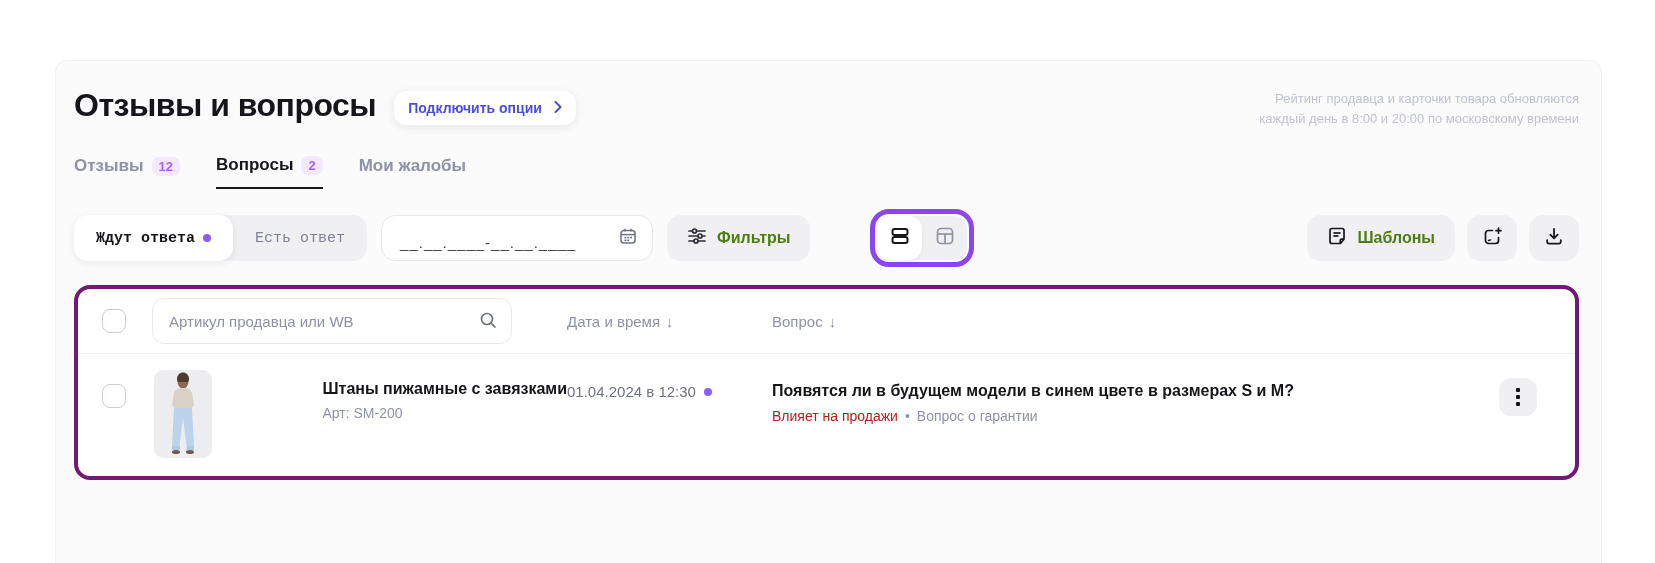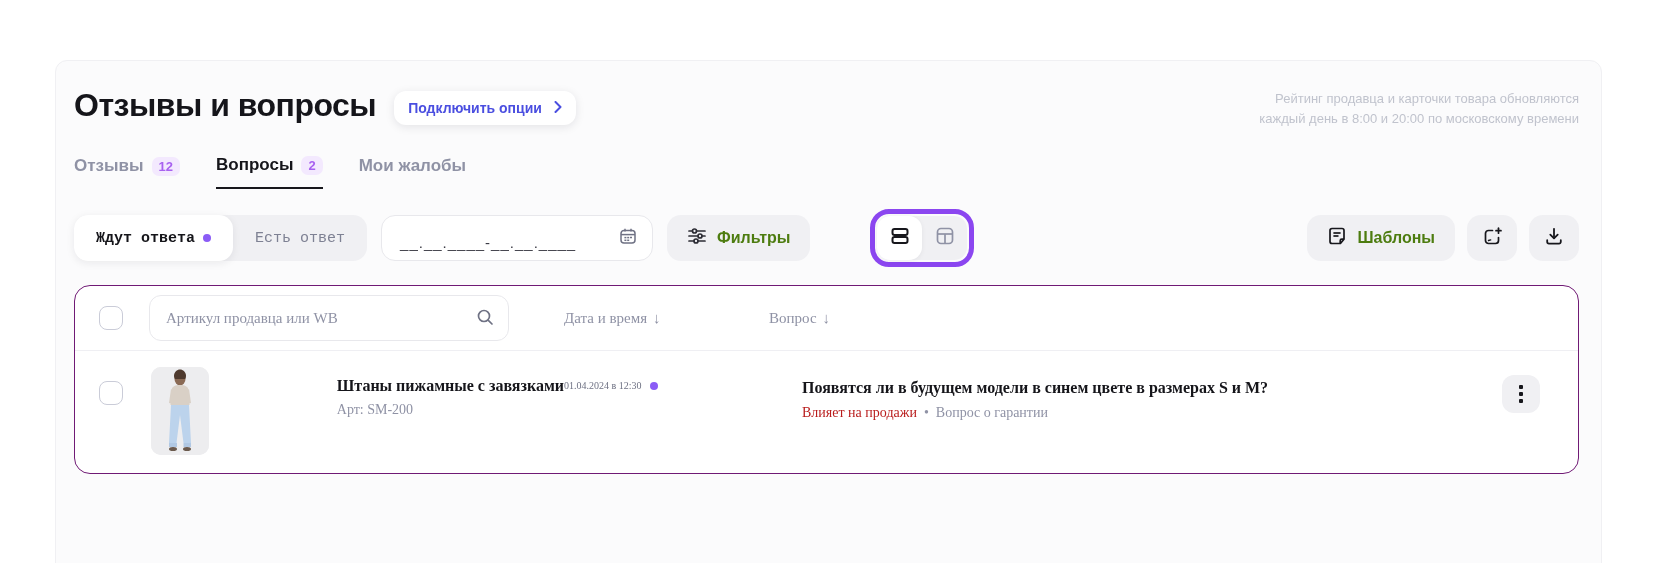--- a/index.html
+++ b/index.html
@@ -47,7 +47,7 @@
   .view-opt.active { background:#ffffff; box-shadow:0 1px 5px rgba(20,20,40,0.06); }
   .right-cluster { margin-left:auto; display:flex; gap:12px; }
   
-  .tbl { margin-top:18px; background:#ffffff; border:1px solid #701a75; border-radius:16px; overflow:hidden;font-family:Liberation Serif, serif; }
+  .tbl { margin-top:18px; background:#ffffff; border:4px solid #701a75; border-radius:16px; overflow:hidden; }
   .grid-row { display:grid; grid-template-columns:74px 415px 205px 1fr 76px; align-items:start; }
   .thead { padding:9px 0; align-items:center; }
   .checkbox { width:24px; height:24px; border:1.5px solid #caccd8; border-radius:8px; background:#fff; margin-left:24px; cursor:pointer; }

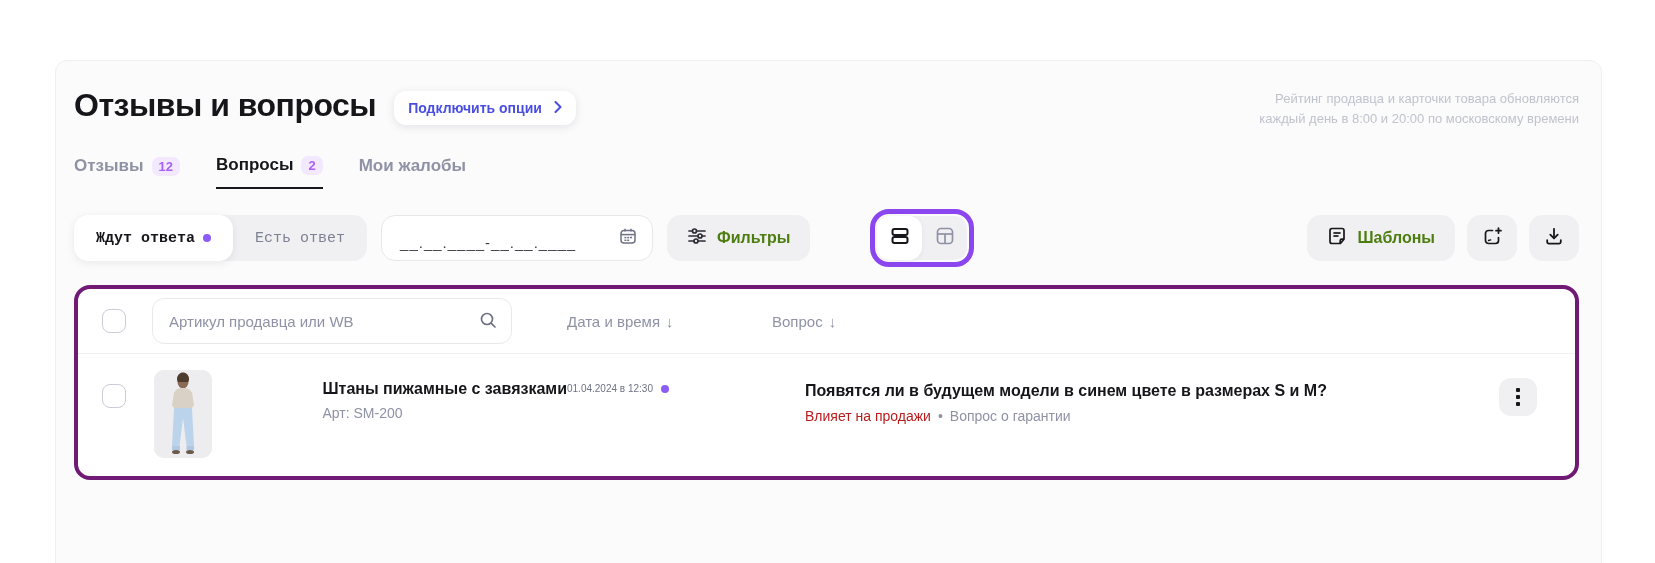--- a/index.html
+++ b/index.html
@@ -66,7 +66,7 @@
   .prod-txt { padding-top:10px; }
   .prod-title { font-size:16px; font-weight:700; color:#15151a; }
   .prod-art { font-size:14px; color:#8f92a5; margin-top:7px; }
-  .dt-cell { padding-top:13px; font-size:10px; color:#6f7284; display:flex; align-items:center; gap:8px; }
+  .dt-cell { padding-top:13px; font-size:15px; color:#6f7284; display:flex; align-items:center; gap:8px; }
   .q-cell { padding-top:12px; padding-right:28px;margin-left:33px; }
   .q-text { font-size:16px; font-weight:700; color:#15151a; }
   .q-tags { margin-top:8px; font-size:14px; color:#8f92a5; display:flex; gap:7px; align-items:center; }

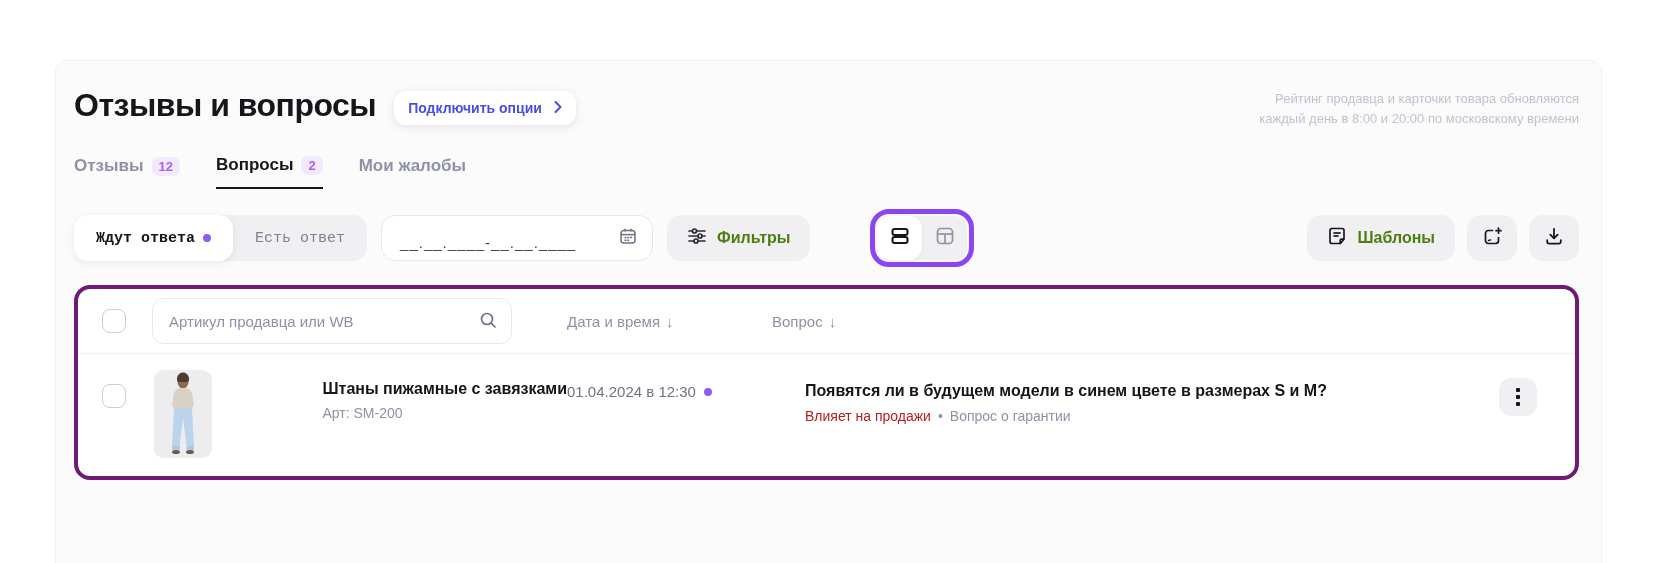--- a/index.html
+++ b/index.html
@@ -67,7 +67,7 @@
   .prod-title { font-size:16px; font-weight:700; color:#15151a; }
   .prod-art { font-size:14px; color:#8f92a5; margin-top:7px; }
   .dt-cell { padding-top:13px; font-size:15px; color:#6f7284; display:flex; align-items:center; gap:8px; }
-  .q-cell { padding-top:12px; padding-right:28px;margin-left:33px; }
+  .q-cell { padding-top:12px; padding-right:28px; }
   .q-text { font-size:16px; font-weight:700; color:#15151a; }
   .q-tags { margin-top:8px; font-size:14px; color:#8f92a5; display:flex; gap:7px; align-items:center; }
   .tag-impact { color:#b91c1c; }

